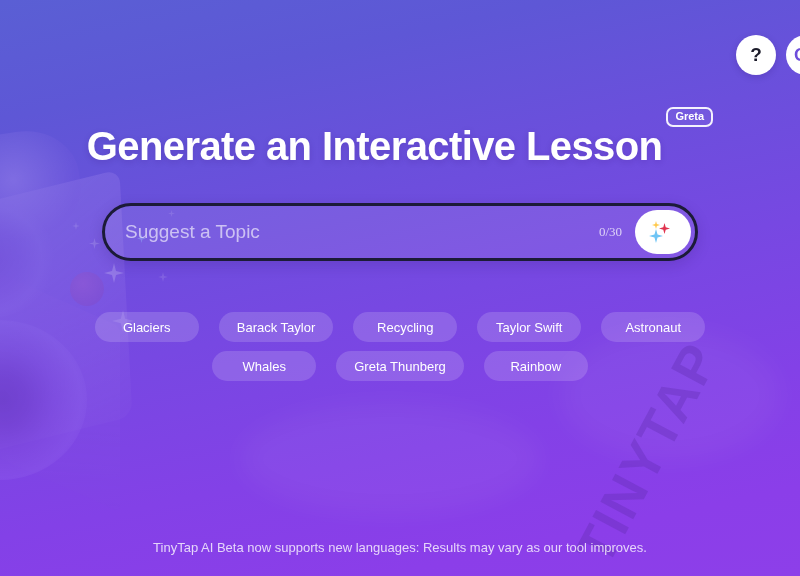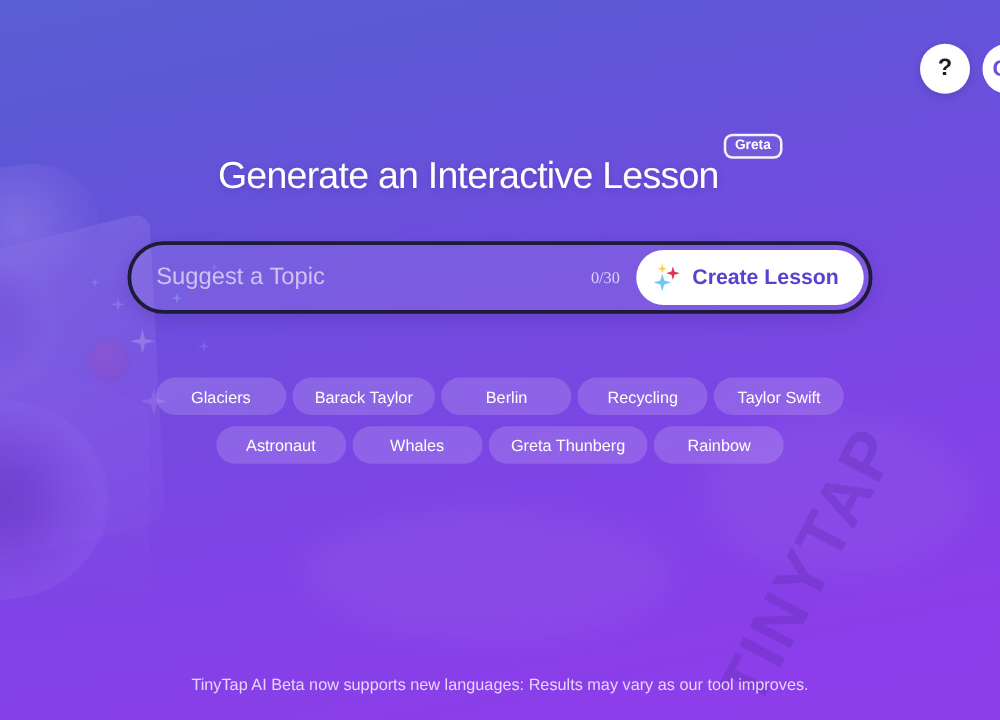--- a/index.html
+++ b/index.html
@@ -213,8 +213,8 @@
   }
   .page-title {
     color: #ffffff;
-    font-size: 30px;
-    font-weight: 400;
+    font-size: 40px;
+    font-weight: 700;
     letter-spacing: -.6px;
     line-height: 1;
     white-space: nowrap;

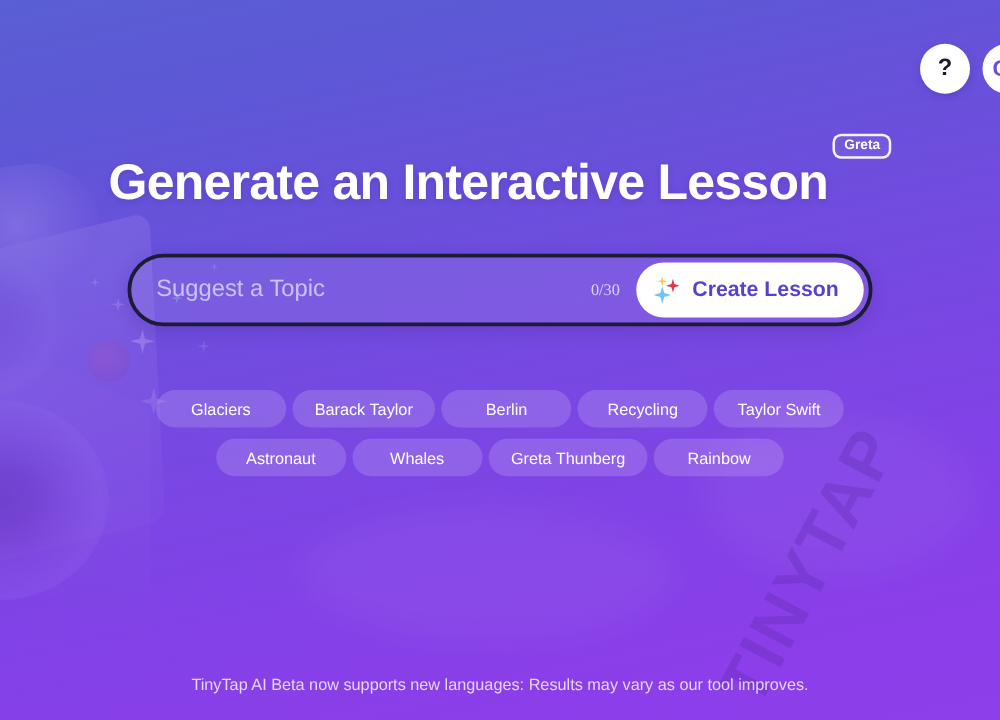--- a/index.html
+++ b/index.html
@@ -412,7 +412,6 @@
           <i class="s-red"></i>
           <i class="s-blue"></i>
         </span>
-        <span>Create Lesson</span>
       </button>
     </div>
 

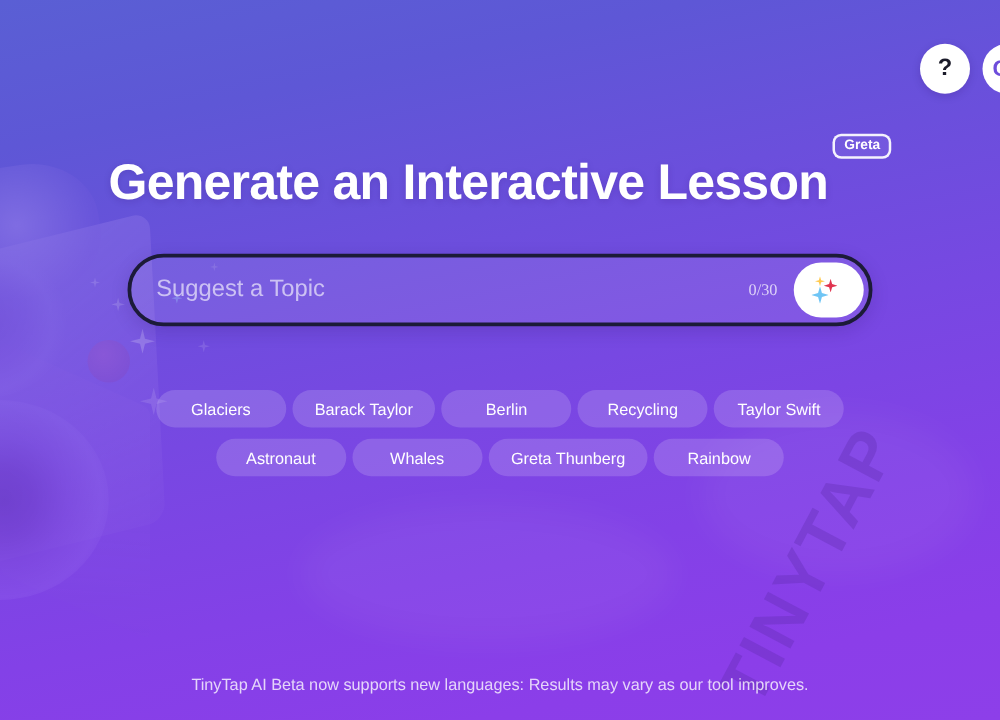--- a/index.html
+++ b/index.html
@@ -311,7 +311,7 @@
     display: flex;
     flex-wrap: wrap;
     justify-content: center;
-    gap: 9px 5px;
+    gap: 9px 20px;
   }
   .chip {
     height: 30px;

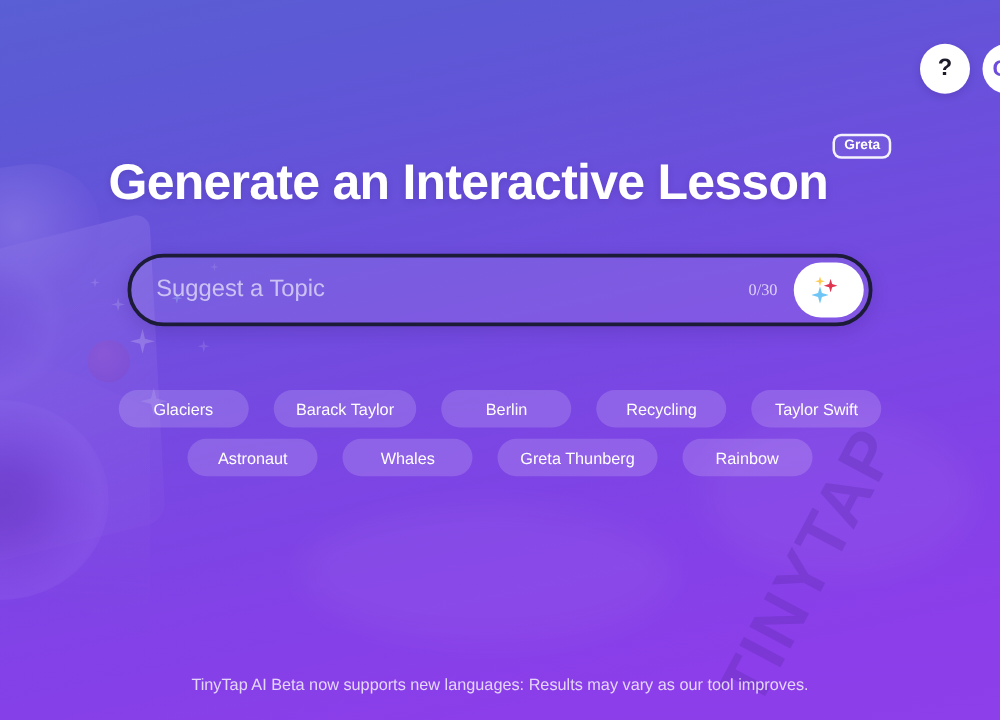--- a/index.html
+++ b/index.html
@@ -418,7 +418,6 @@
     <div class="chips">
         <button class="chip">Glaciers</button>
         <button class="chip">Barack Taylor</button>
-        <button class="chip">Berlin</button>
         <button class="chip">Recycling</button>
         <button class="chip">Taylor Swift</button>
         <button class="chip">Astronaut</button>

